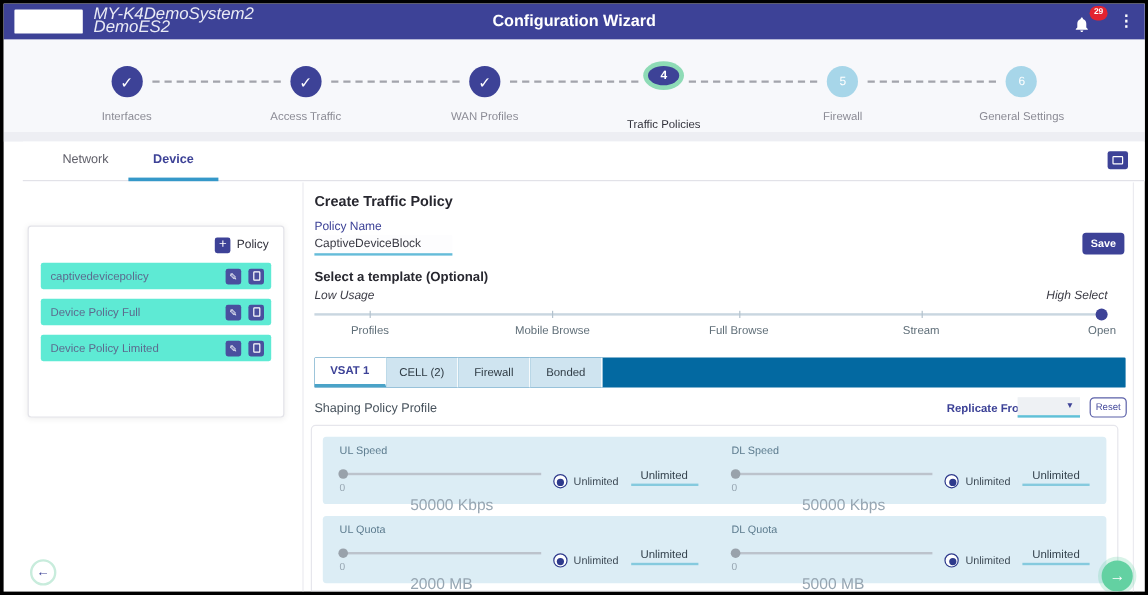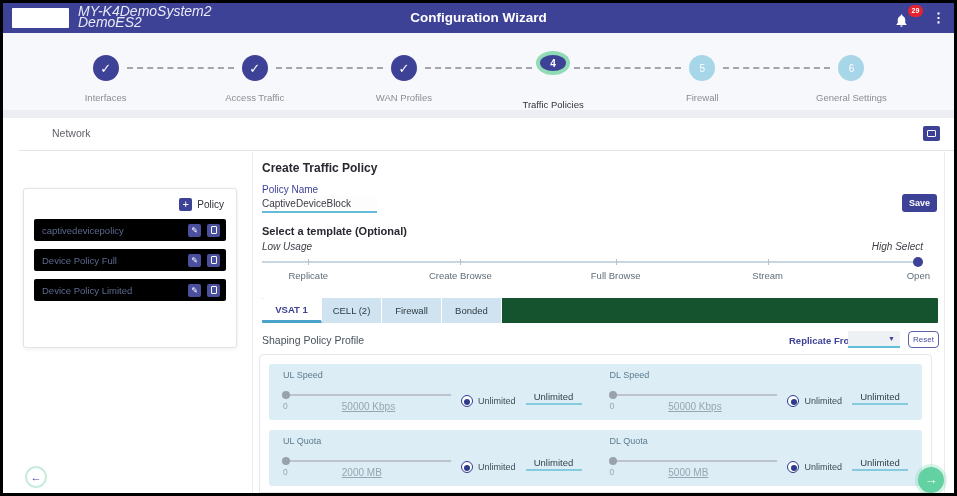--- a/index.html
+++ b/index.html
@@ -164,6 +164,7 @@
 
   <div class="tabbar">
     <div class="tab-network">Network</div>
+    <div class="tab-device">Device</div>
     <div class="panel-toggle">
         <span></span>
       </div>

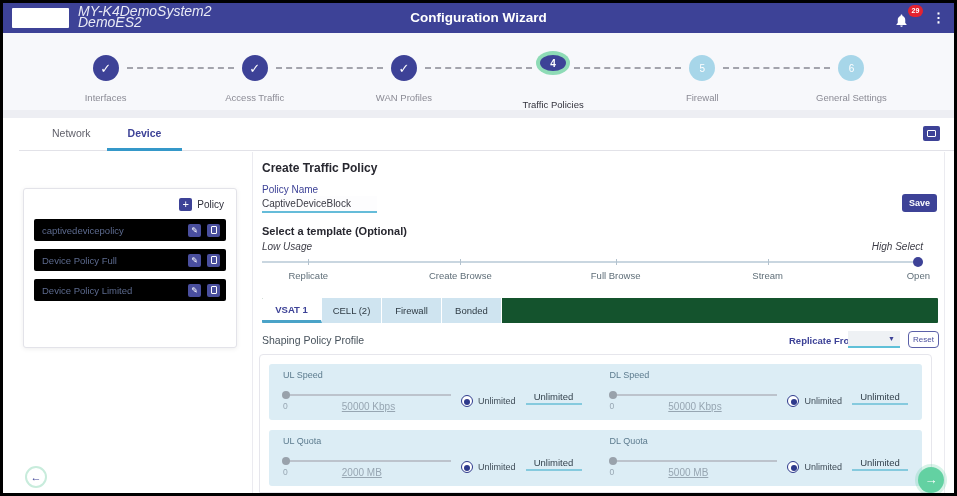--- a/index.html
+++ b/index.html
@@ -50,7 +50,7 @@
   .policy-add-row { display:flex; justify-content:flex-end; align-items:center; gap:5px; padding:9px 12px 8px; }
   .plus-box { width:13px; height:13px; background:#3d4297; border-radius:2px; color:#fff; font-size:11px; line-height:12px; text-align:center; }
   .policy-add-label { font-size:10px; color:#2f2f3a; }
-  .policy-item { height:22px; margin:0 10px 8px; background:#000000; border-radius:2px; display:flex; align-items:center; cursor:pointer; }
+  .policy-item { height:22px; margin:0 10px 8px; background:#5eead4; border-radius:2px; display:flex; align-items:center; cursor:pointer; }
   .policy-item-name { flex:1; font-size:9.5px; color:#5c6a8e; padding-left:8px; }
   .icon-btn { width:13px; height:13px; background:#4a4f9e; border-radius:2px; margin-right:6px; position:relative; cursor:pointer; }
   .icon-btn.edit { color:#fff; font-size:8px; line-height:13px; text-align:center; }

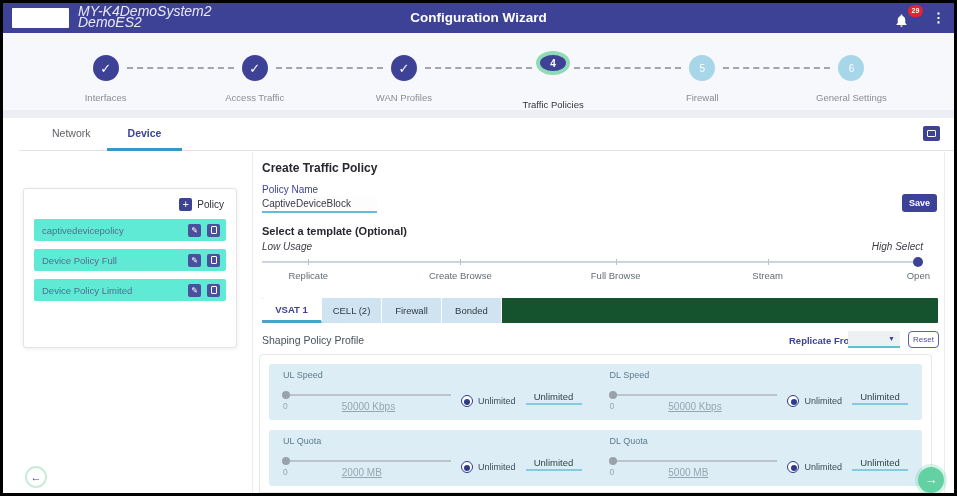--- a/index.html
+++ b/index.html
@@ -216,7 +216,7 @@
     <div class="tpl-tick" style="left:53.5%"></div>
     <div class="tpl-tick" style="left:76.5%"></div>
     <div class="tpl-knob" style="left:99.3%"></div>
-    <span class="tpl-opt" style="left:7%">Replicate</span>
+    <span class="tpl-opt" style="left:7%">Profiles</span>
     <span class="tpl-opt" style="left:30%">Create Browse</span>
     <span class="tpl-opt" style="left:53.5%">Full Browse</span>
     <span class="tpl-opt" style="left:76.5%">Stream</span>

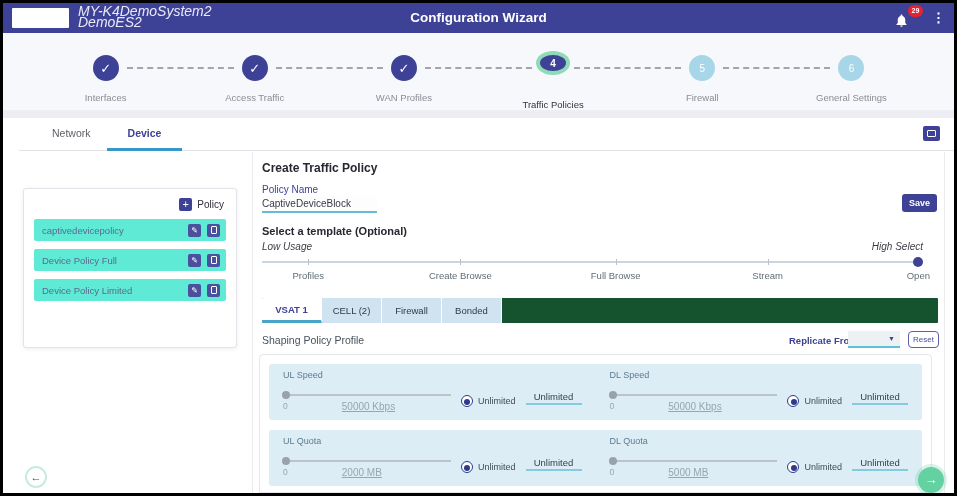--- a/index.html
+++ b/index.html
@@ -217,7 +217,7 @@
     <div class="tpl-tick" style="left:76.5%"></div>
     <div class="tpl-knob" style="left:99.3%"></div>
     <span class="tpl-opt" style="left:7%">Profiles</span>
-    <span class="tpl-opt" style="left:30%">Create Browse</span>
+    <span class="tpl-opt" style="left:30%">Mobile Browse</span>
     <span class="tpl-opt" style="left:53.5%">Full Browse</span>
     <span class="tpl-opt" style="left:76.5%">Stream</span>
     <span class="tpl-opt" style="left:99.3%">Open</span>

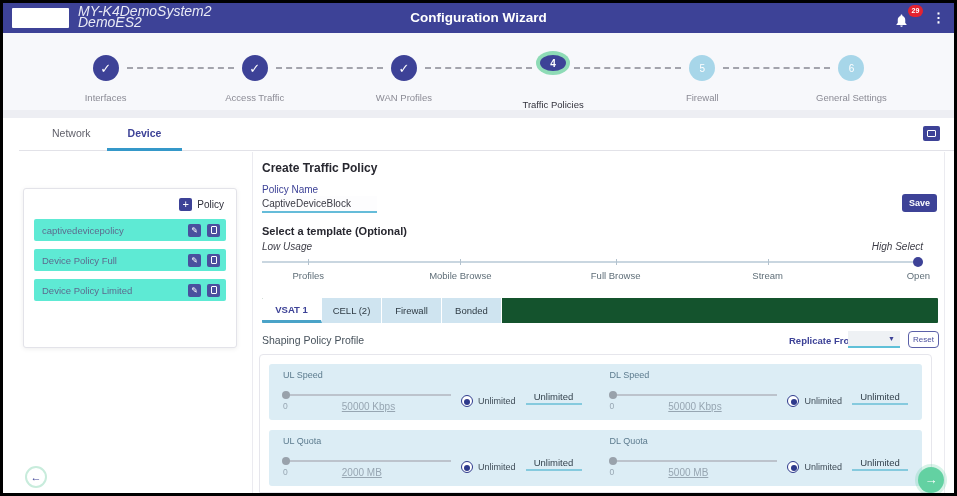--- a/index.html
+++ b/index.html
@@ -74,7 +74,7 @@
   .tpl-opt { position:absolute; top:12px; transform:translateX(-50%); font-size:9.5px; color:#5f6e78; white-space:nowrap; cursor:pointer; }
 
   
-  .ptabs { position:absolute; left:259px; top:295px; width:676px; height:25px; background:#14532d; display:flex; border-radius:1px; overflow:hidden; }
+  .ptabs { position:absolute; left:259px; top:295px; width:676px; height:25px; background:#0369a1; display:flex; border-radius:1px; overflow:hidden; }
   .ptab { width:60px; height:100%; font-size:9.5px; display:flex; align-items:center; justify-content:center;
           background:#cfe4f0; color:#2f3b44; border-right:1px solid #fff; cursor:pointer; }
   .ptab.active { background:#fff; color:#3d4297; font-weight:bold; border-bottom:3px solid #4aa3c8; }

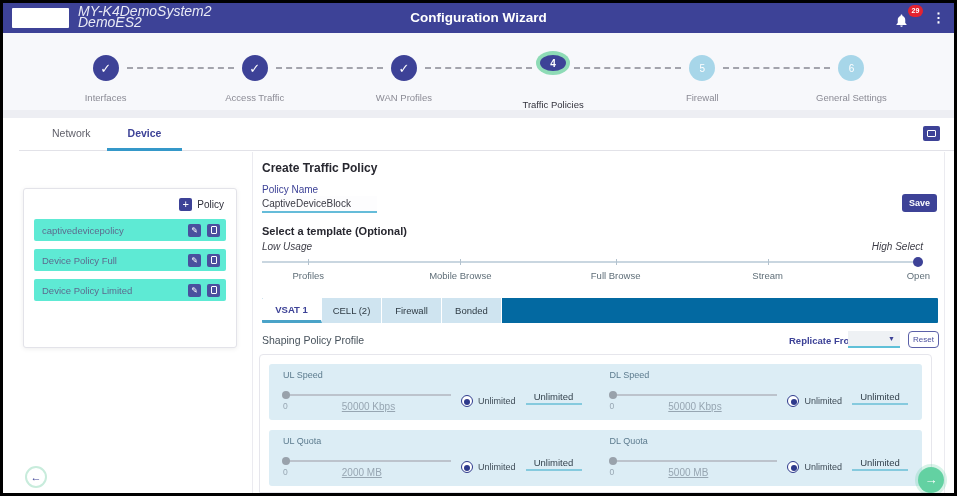--- a/index.html
+++ b/index.html
@@ -99,7 +99,7 @@
   .s-track { position:absolute; left:0; right:0; top:5px; height:2px; background:#bcc3cc; }
   .s-dot { position:absolute; left:-1px; top:2px; width:8px; height:8px; border-radius:50%; background:#99a2ab; cursor:pointer; }
   .s-min { position:absolute; left:0; top:12px; font-size:8.5px; color:#97a6b2; }
-  .s-max { position:absolute; left:35%; top:12px; font-size:10px; color:#97a6b2;text-decoration:underline; }
+  .s-max { position:absolute; left:35%; top:24px; font-size:13px; color:#97a6b2; }
   .radio { width:12px; height:12px; border:1.5px solid #2e3a8c; border-radius:50%; position:relative; background:#fff; flex:none; cursor:pointer; }
   .radio span { position:absolute; left:2.5px; top:2.5px; width:6px; height:6px; background:#2e3a8c; border-radius:50%; }
   .radio-label { font-size:9px; color:#3f4c57; margin:0 10px 0 5px; }

